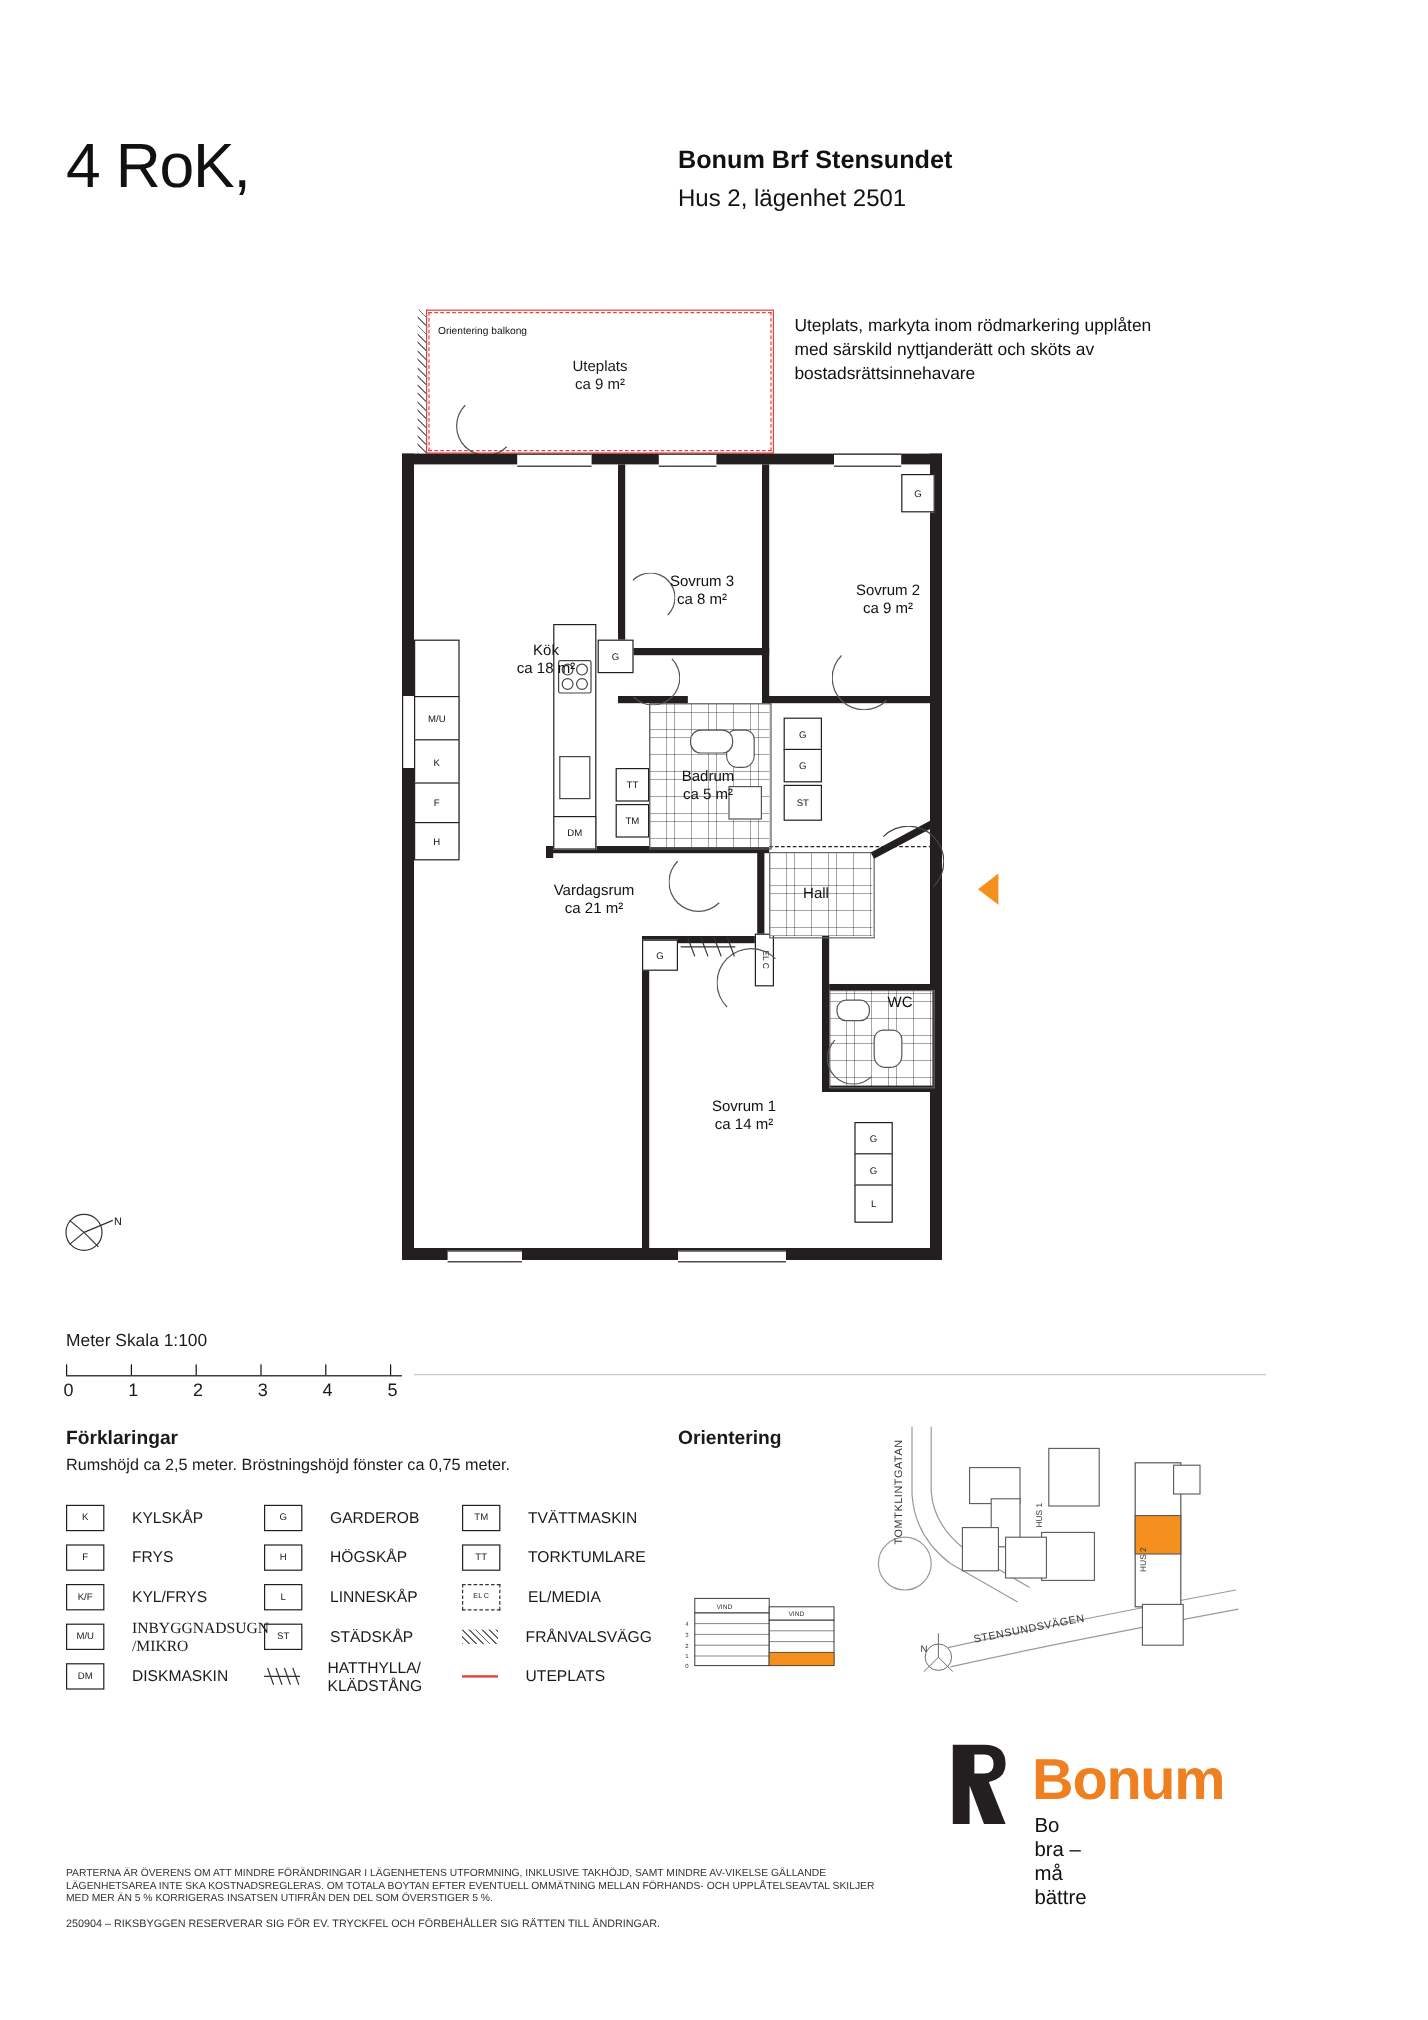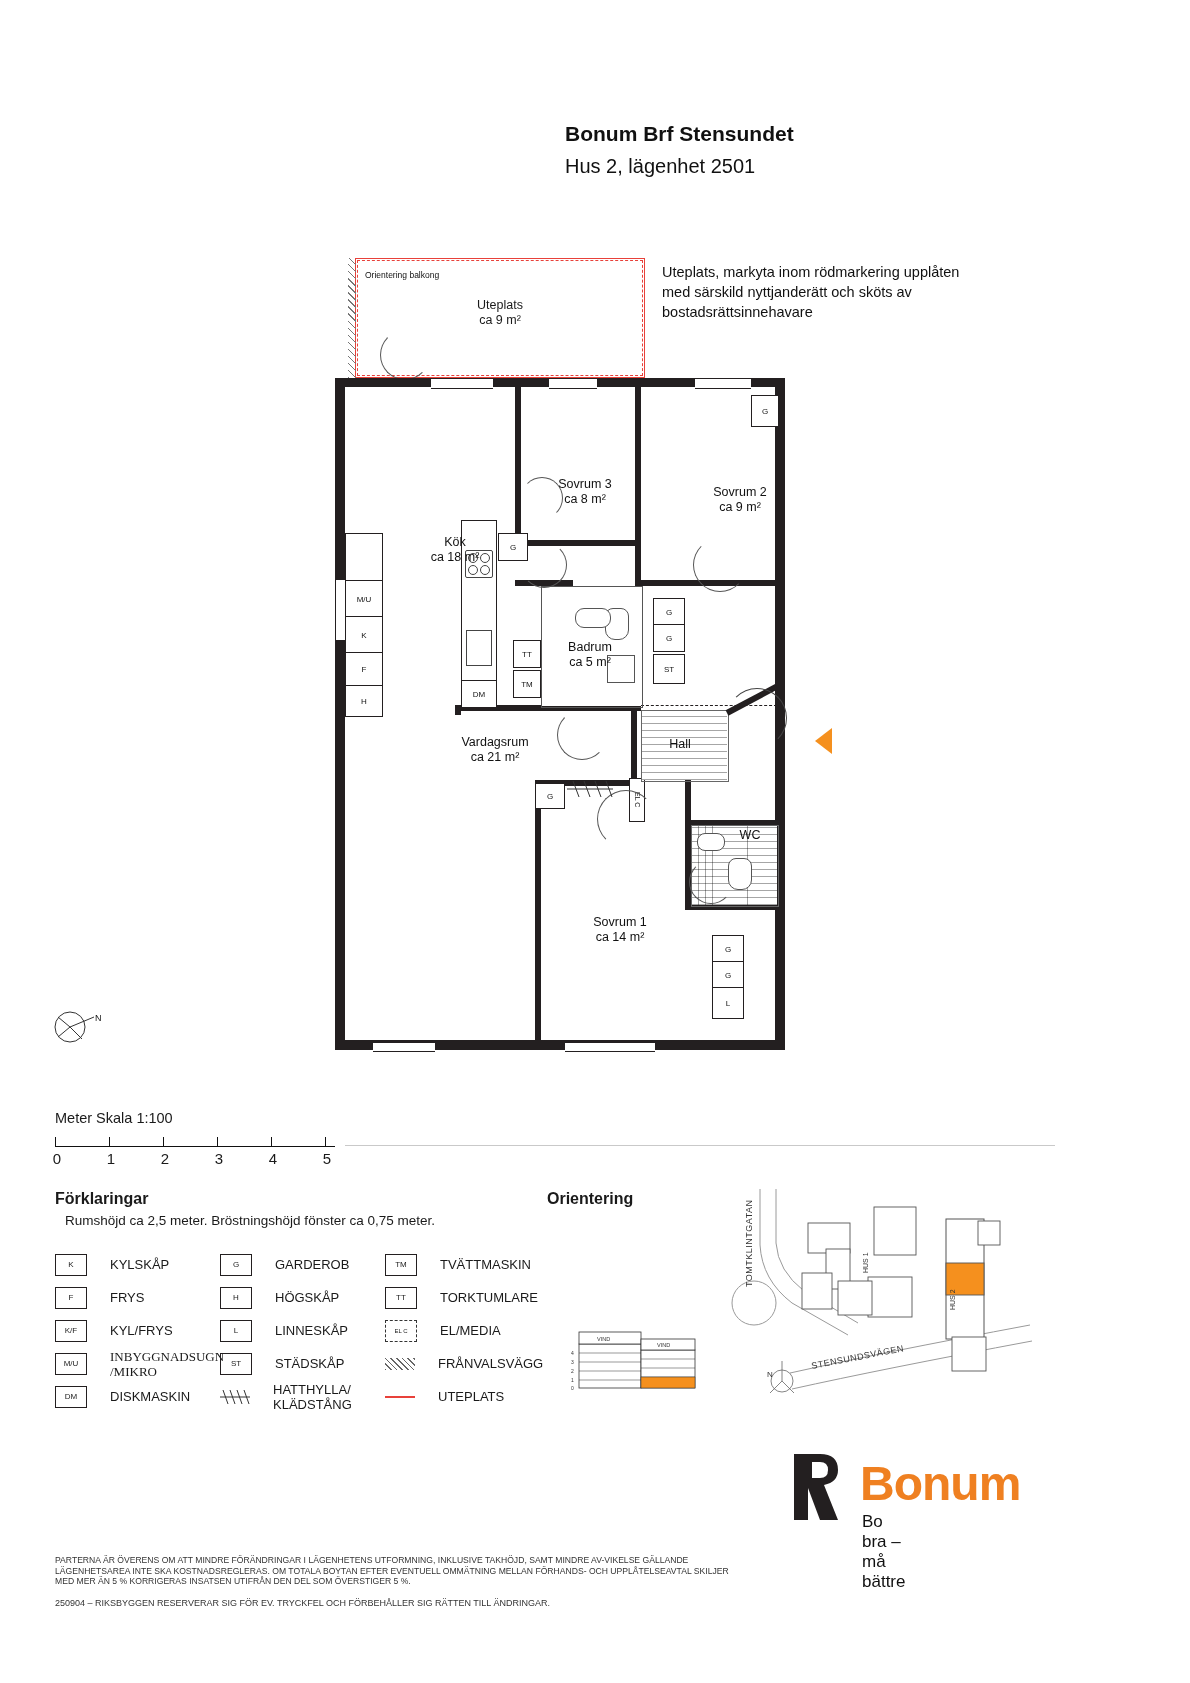--- a/index.html
+++ b/index.html
@@ -77,6 +77,7 @@
 <body>
 
 <div class="abs" id="title">
+  <div>4 RoK,</div>
 </div>
 <div class="abs" id="proj-name">Bonum Brf Stensundet</div>
 <div class="abs" id="proj-sub">Hus 2, lägenhet 2501</div>

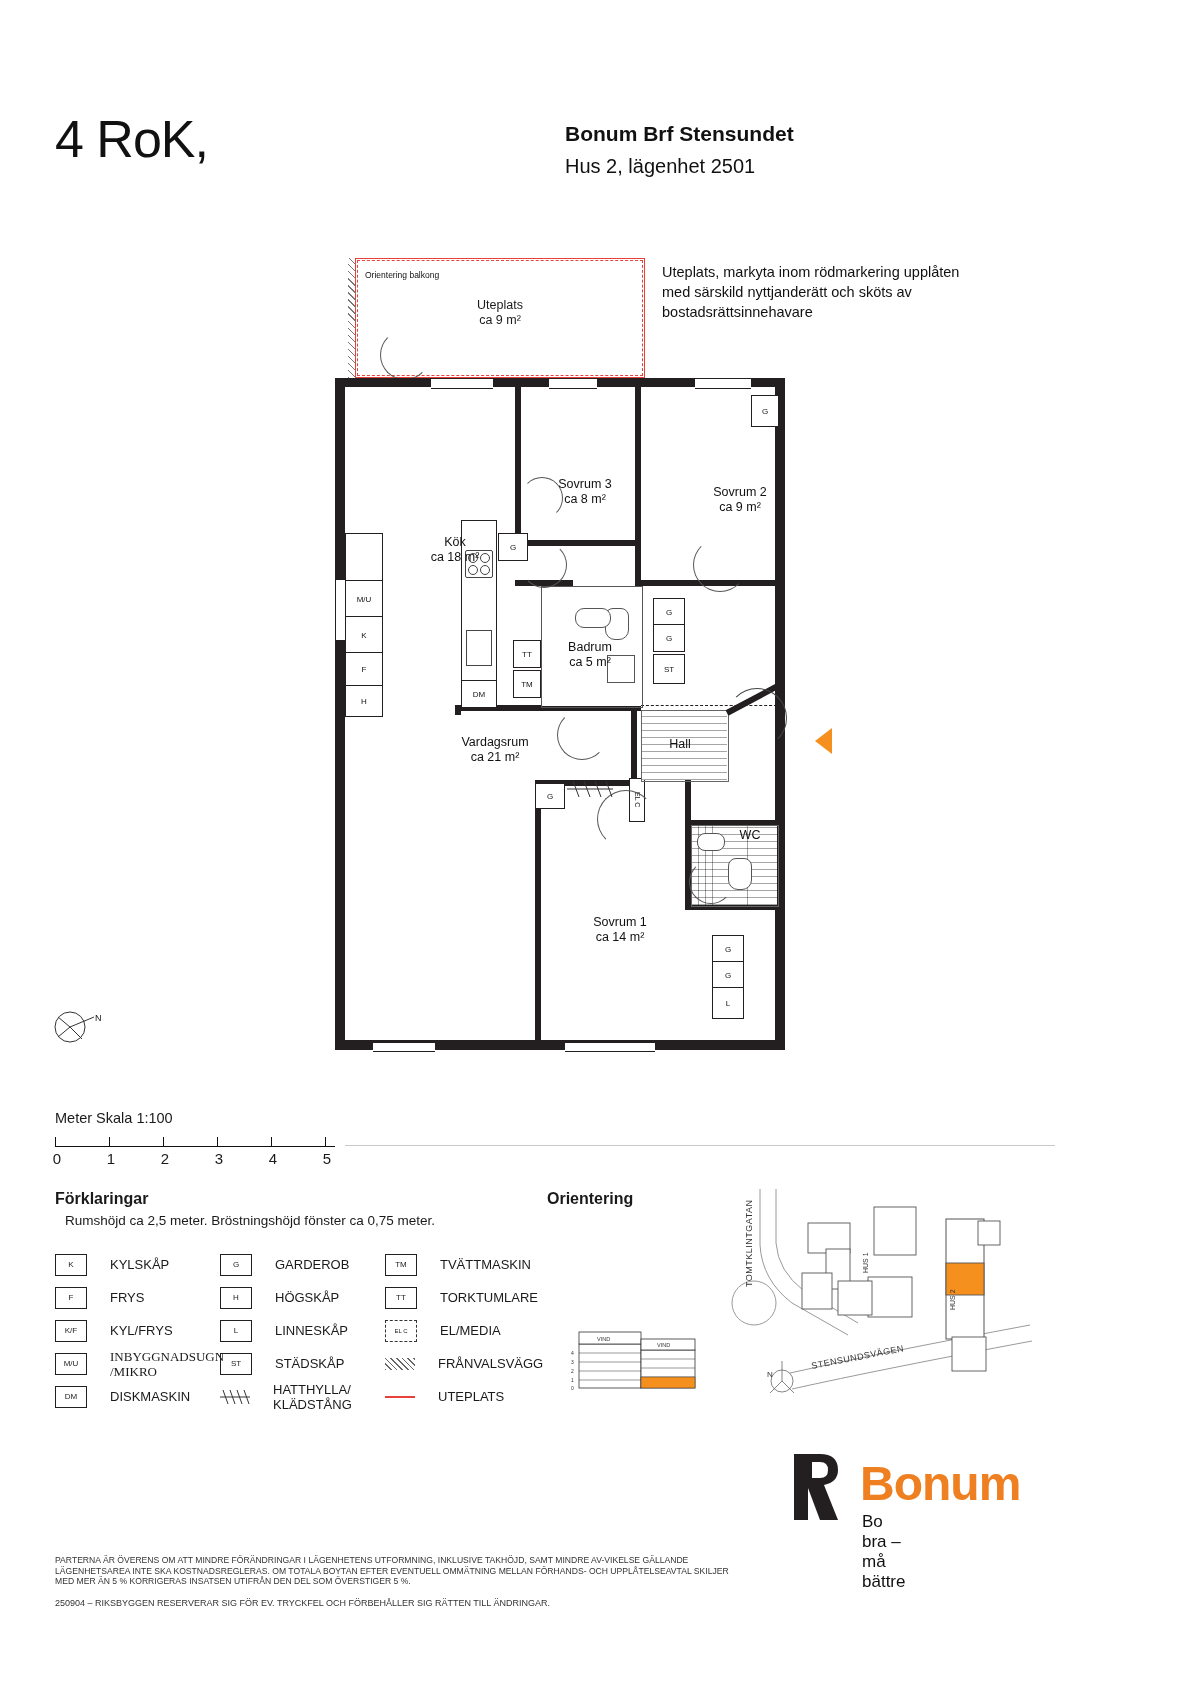--- a/index.html
+++ b/index.html
@@ -56,7 +56,7 @@
   .legend-sym.nb{border:none;}
   .legend-txt{font-size:13px;line-height:15px;margin-left:13px;}
 
-  #orient-title{left:547px;top:1190px;font-size:16px;font-weight:bold;}
+  #orient-title{left:565px;top:1190px;font-size:16px;font-weight:bold;}
 
   
   #bldg{left:565px;top:1330px;width:140px;height:62px;}

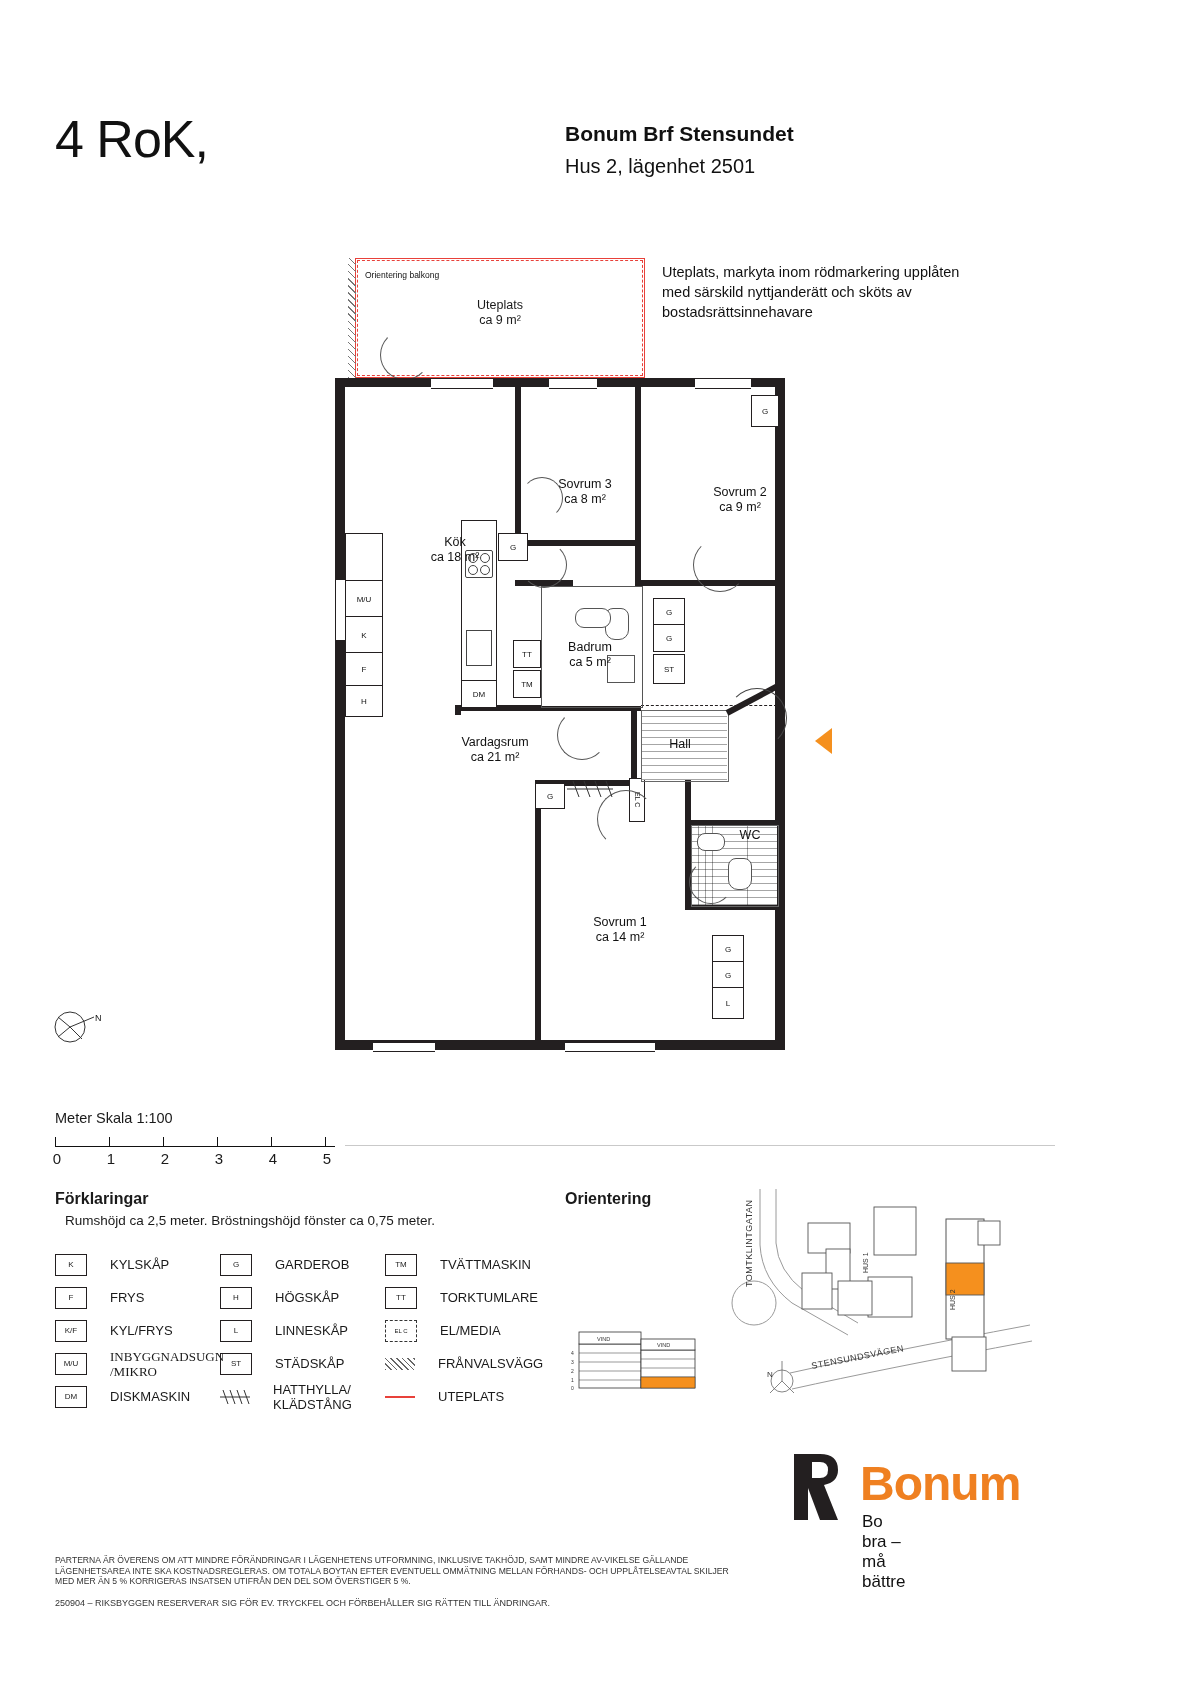--- a/index.html
+++ b/index.html
@@ -49,7 +49,7 @@
 
   
   #forkl-title{left:55px;top:1190px;font-size:16px;font-weight:bold;}
-  #forkl-sub{left:65px;top:1213px;font-size:13.5px;}
+  #forkl-sub{left:55px;top:1213px;font-size:13.5px;}
   .legend-col{position:absolute;top:1248px;}
   .legend-row{display:flex;align-items:center;height:33px;}
   .legend-sym{width:30px;height:20px;border:1px solid #231f20;display:flex;align-items:center;justify-content:center;font-size:8px;margin-right:10px;flex:0 0 auto;}

